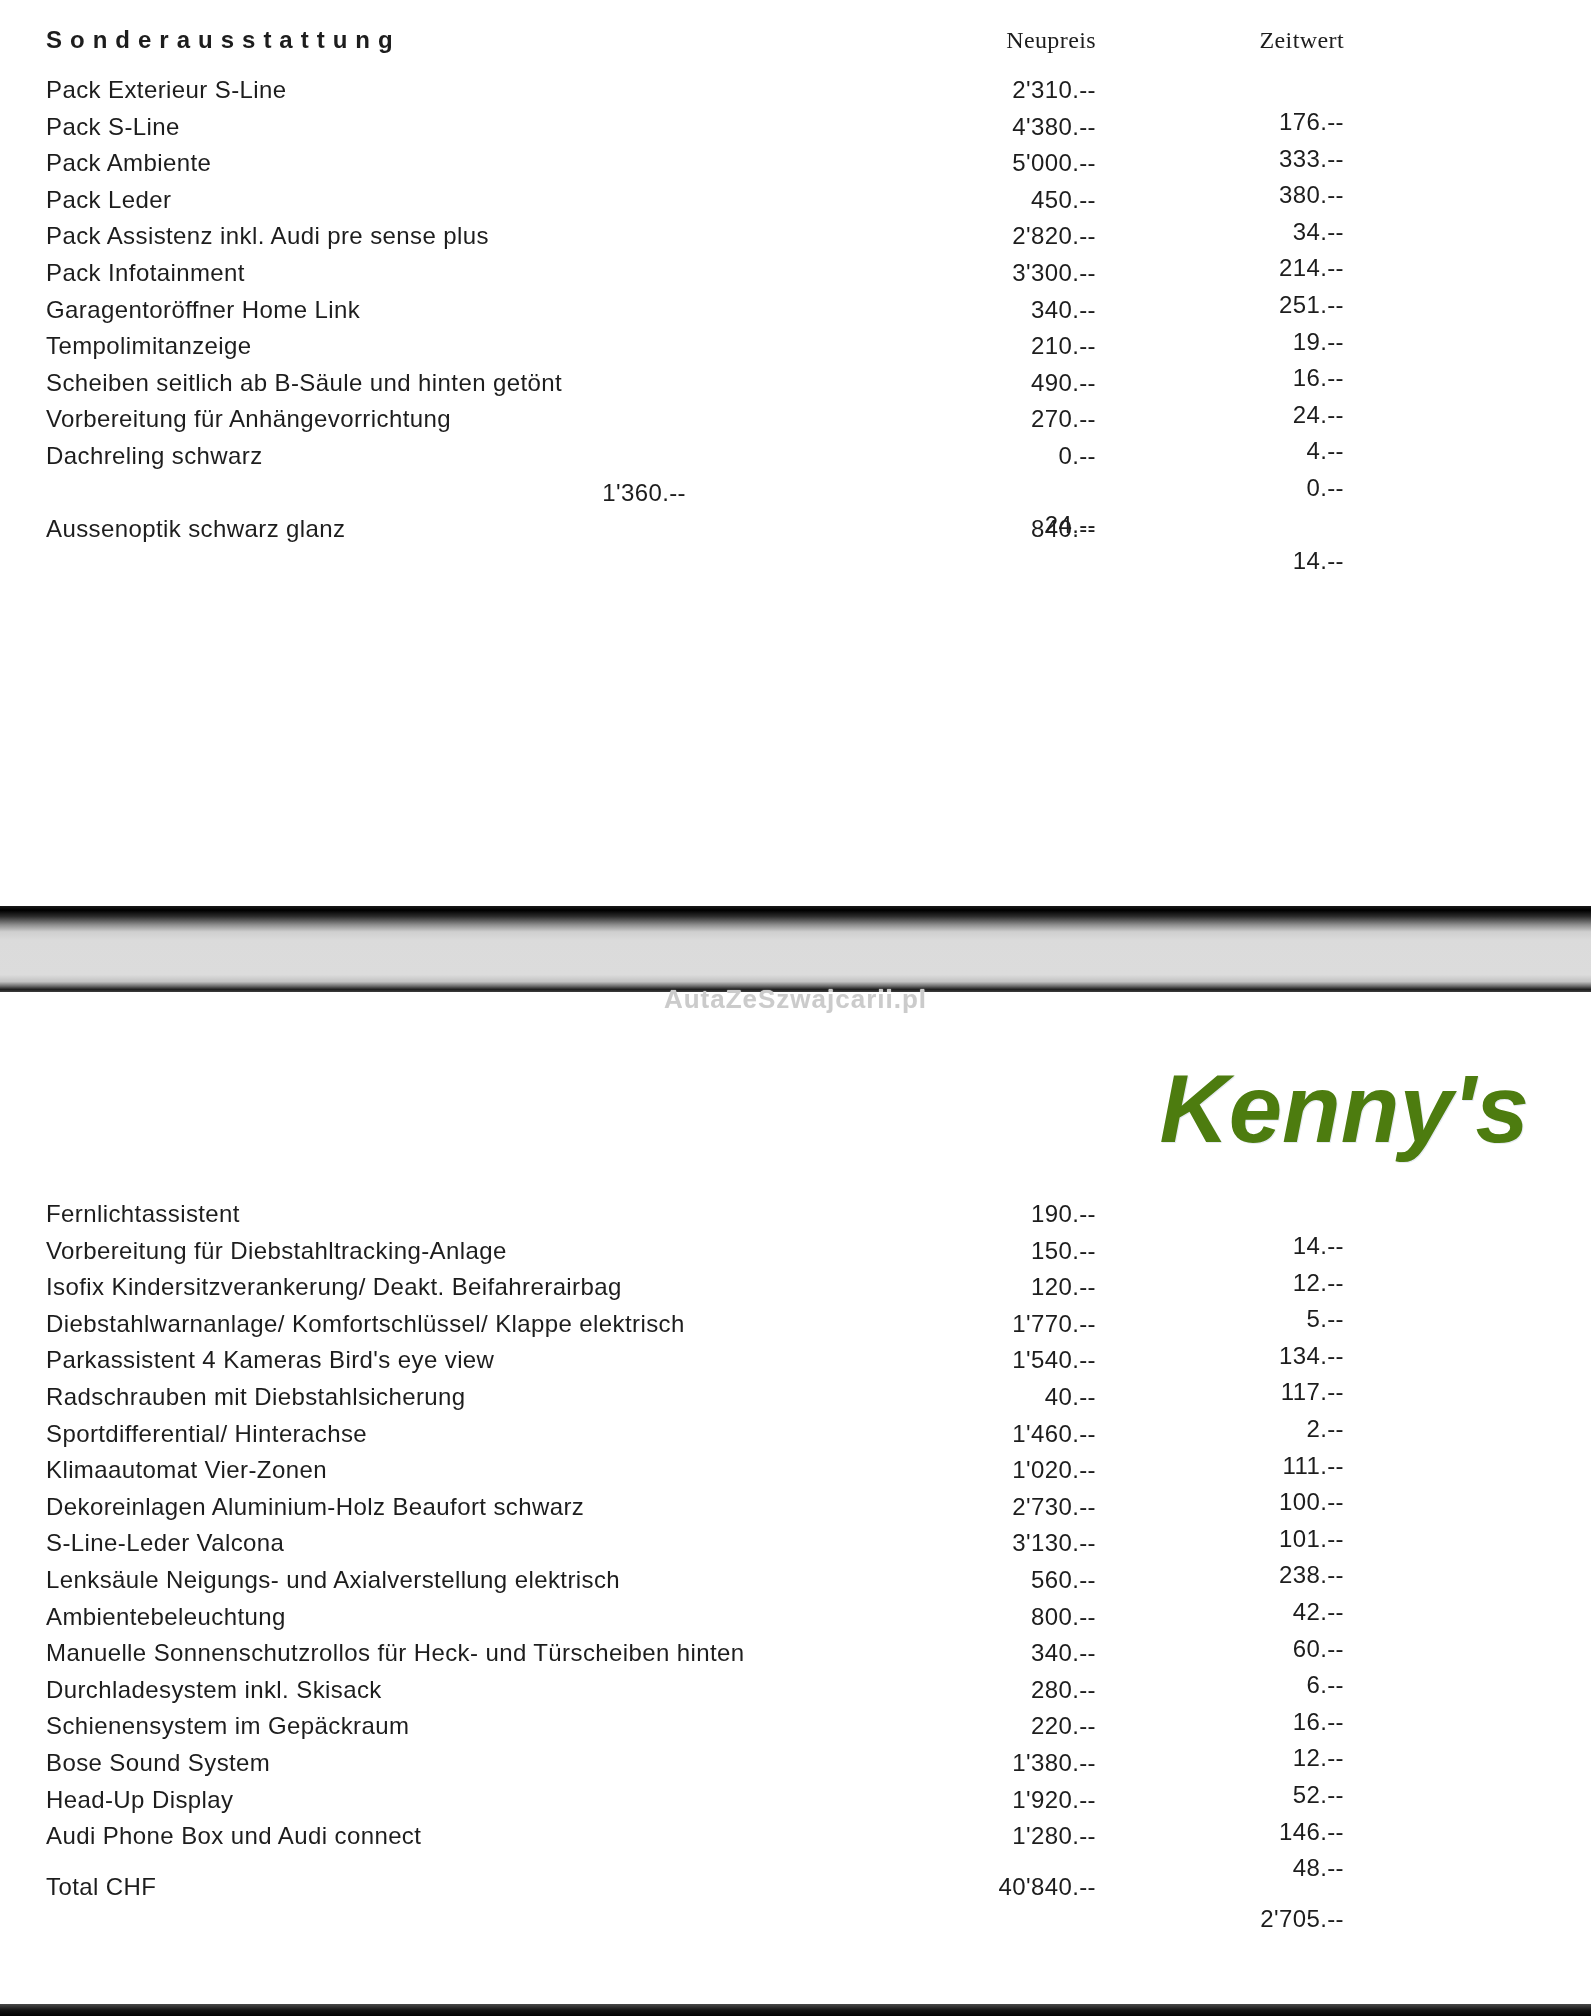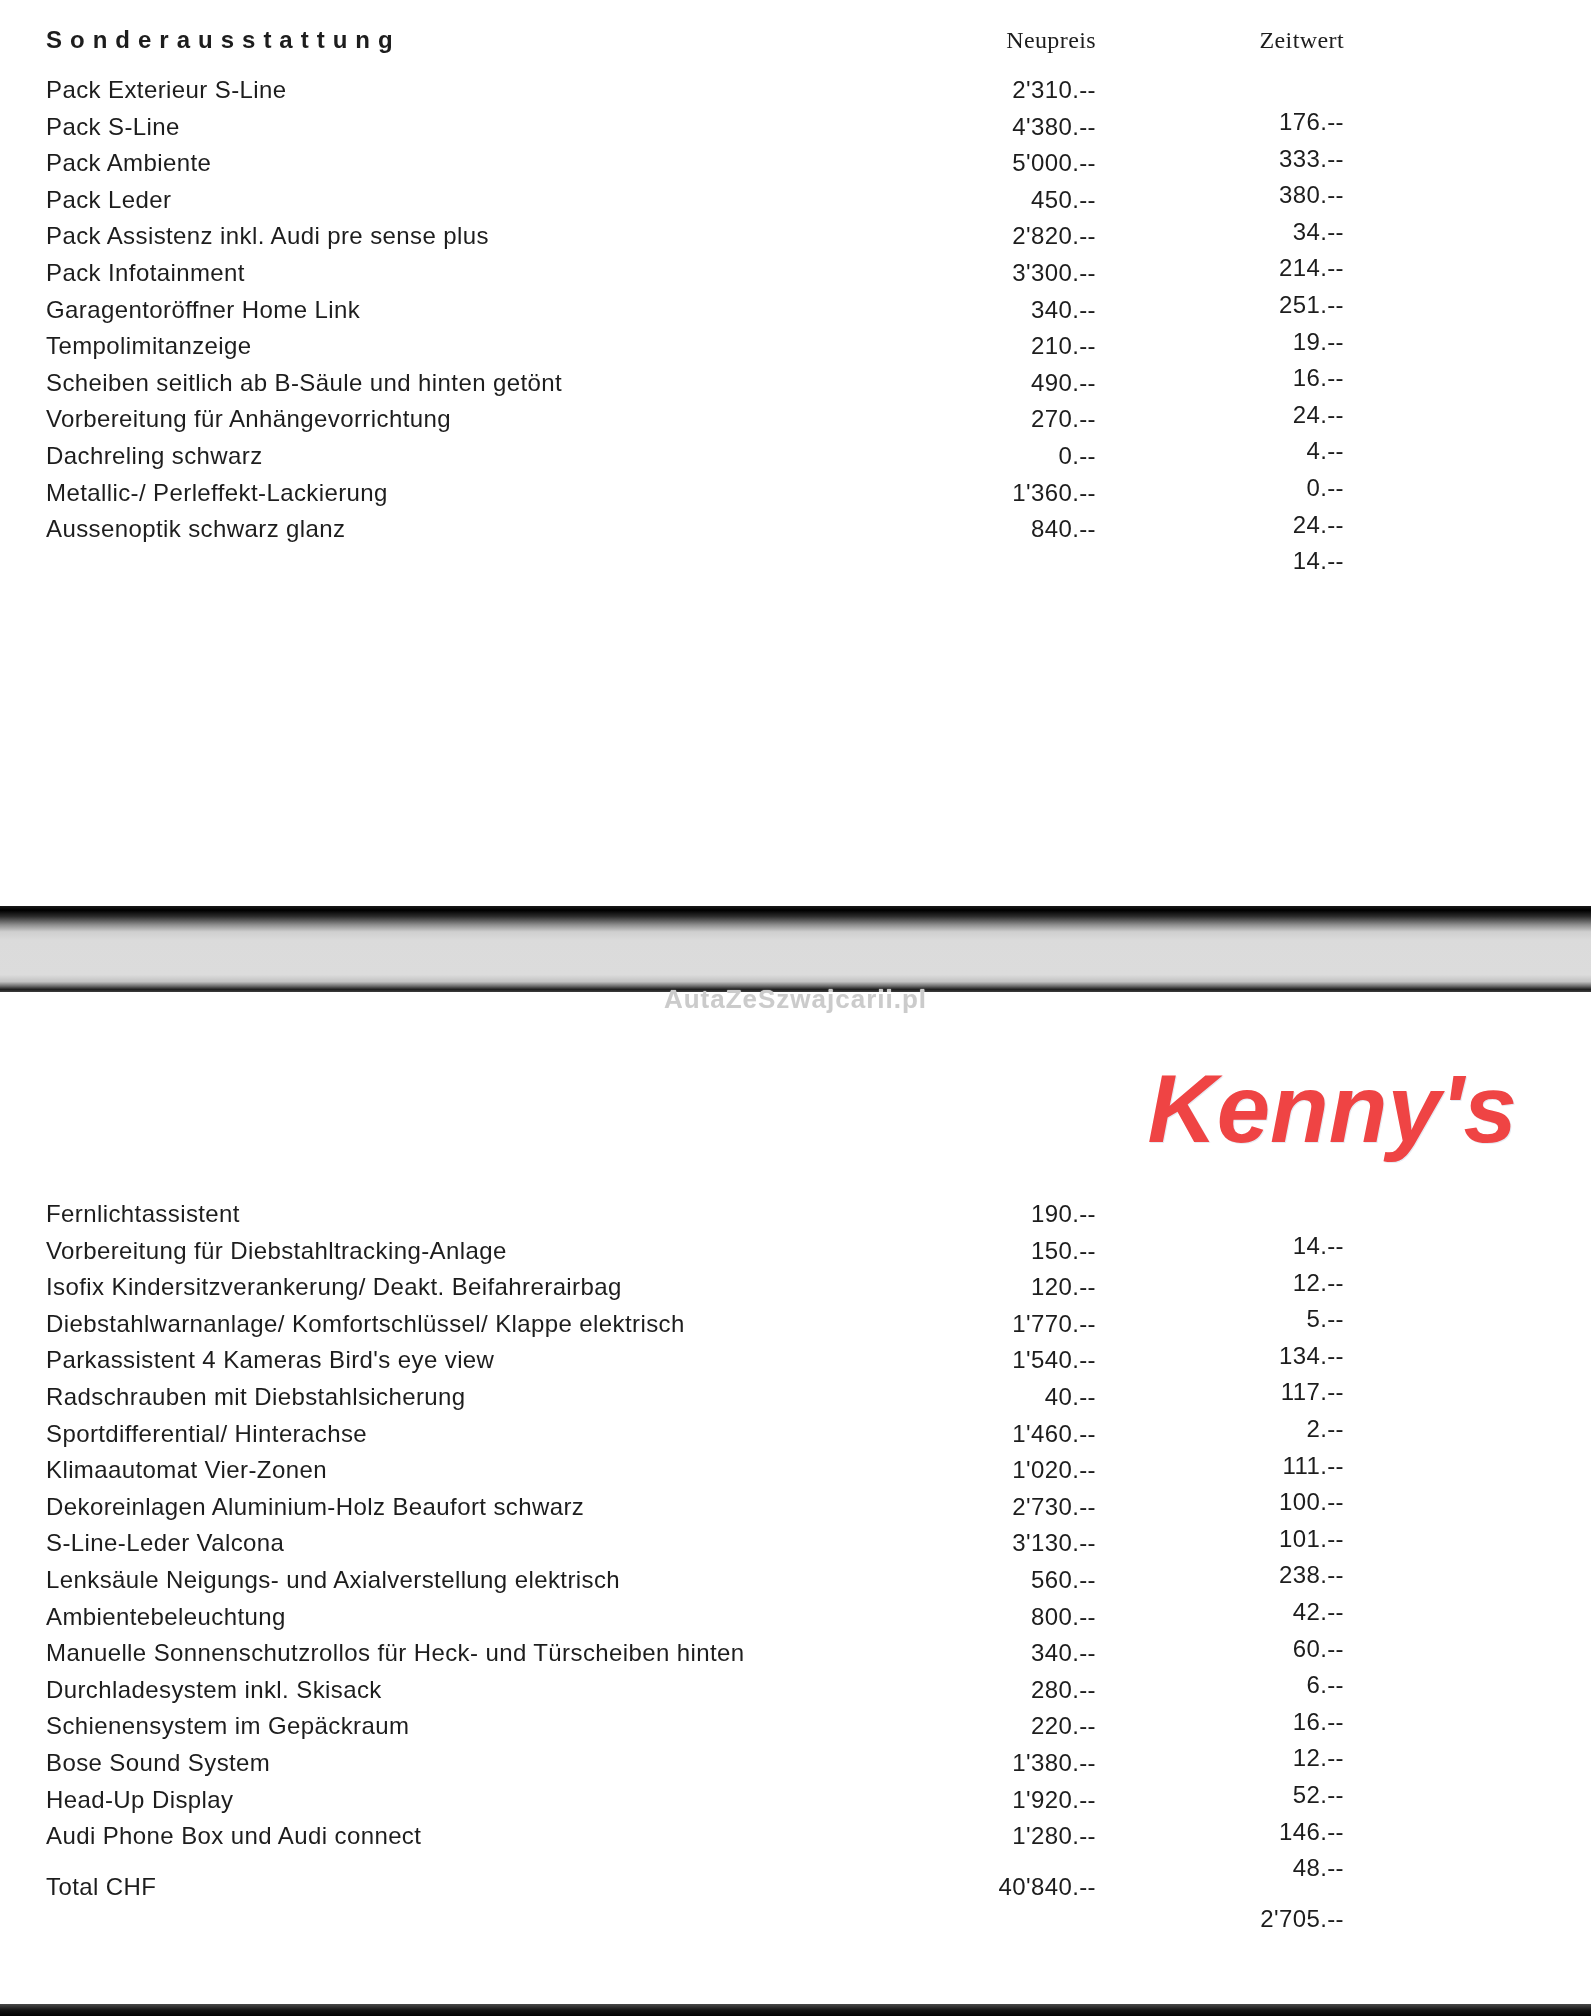--- a/index.html
+++ b/index.html
@@ -151,7 +151,6 @@
   </div>
 
   <div class="row">
-    <span class="lbl">Metallic-/ Perleffekt-Lackierung</span>
     <span class="np">1'360.--</span>
     <span class="zw">24.--</span>
   </div>

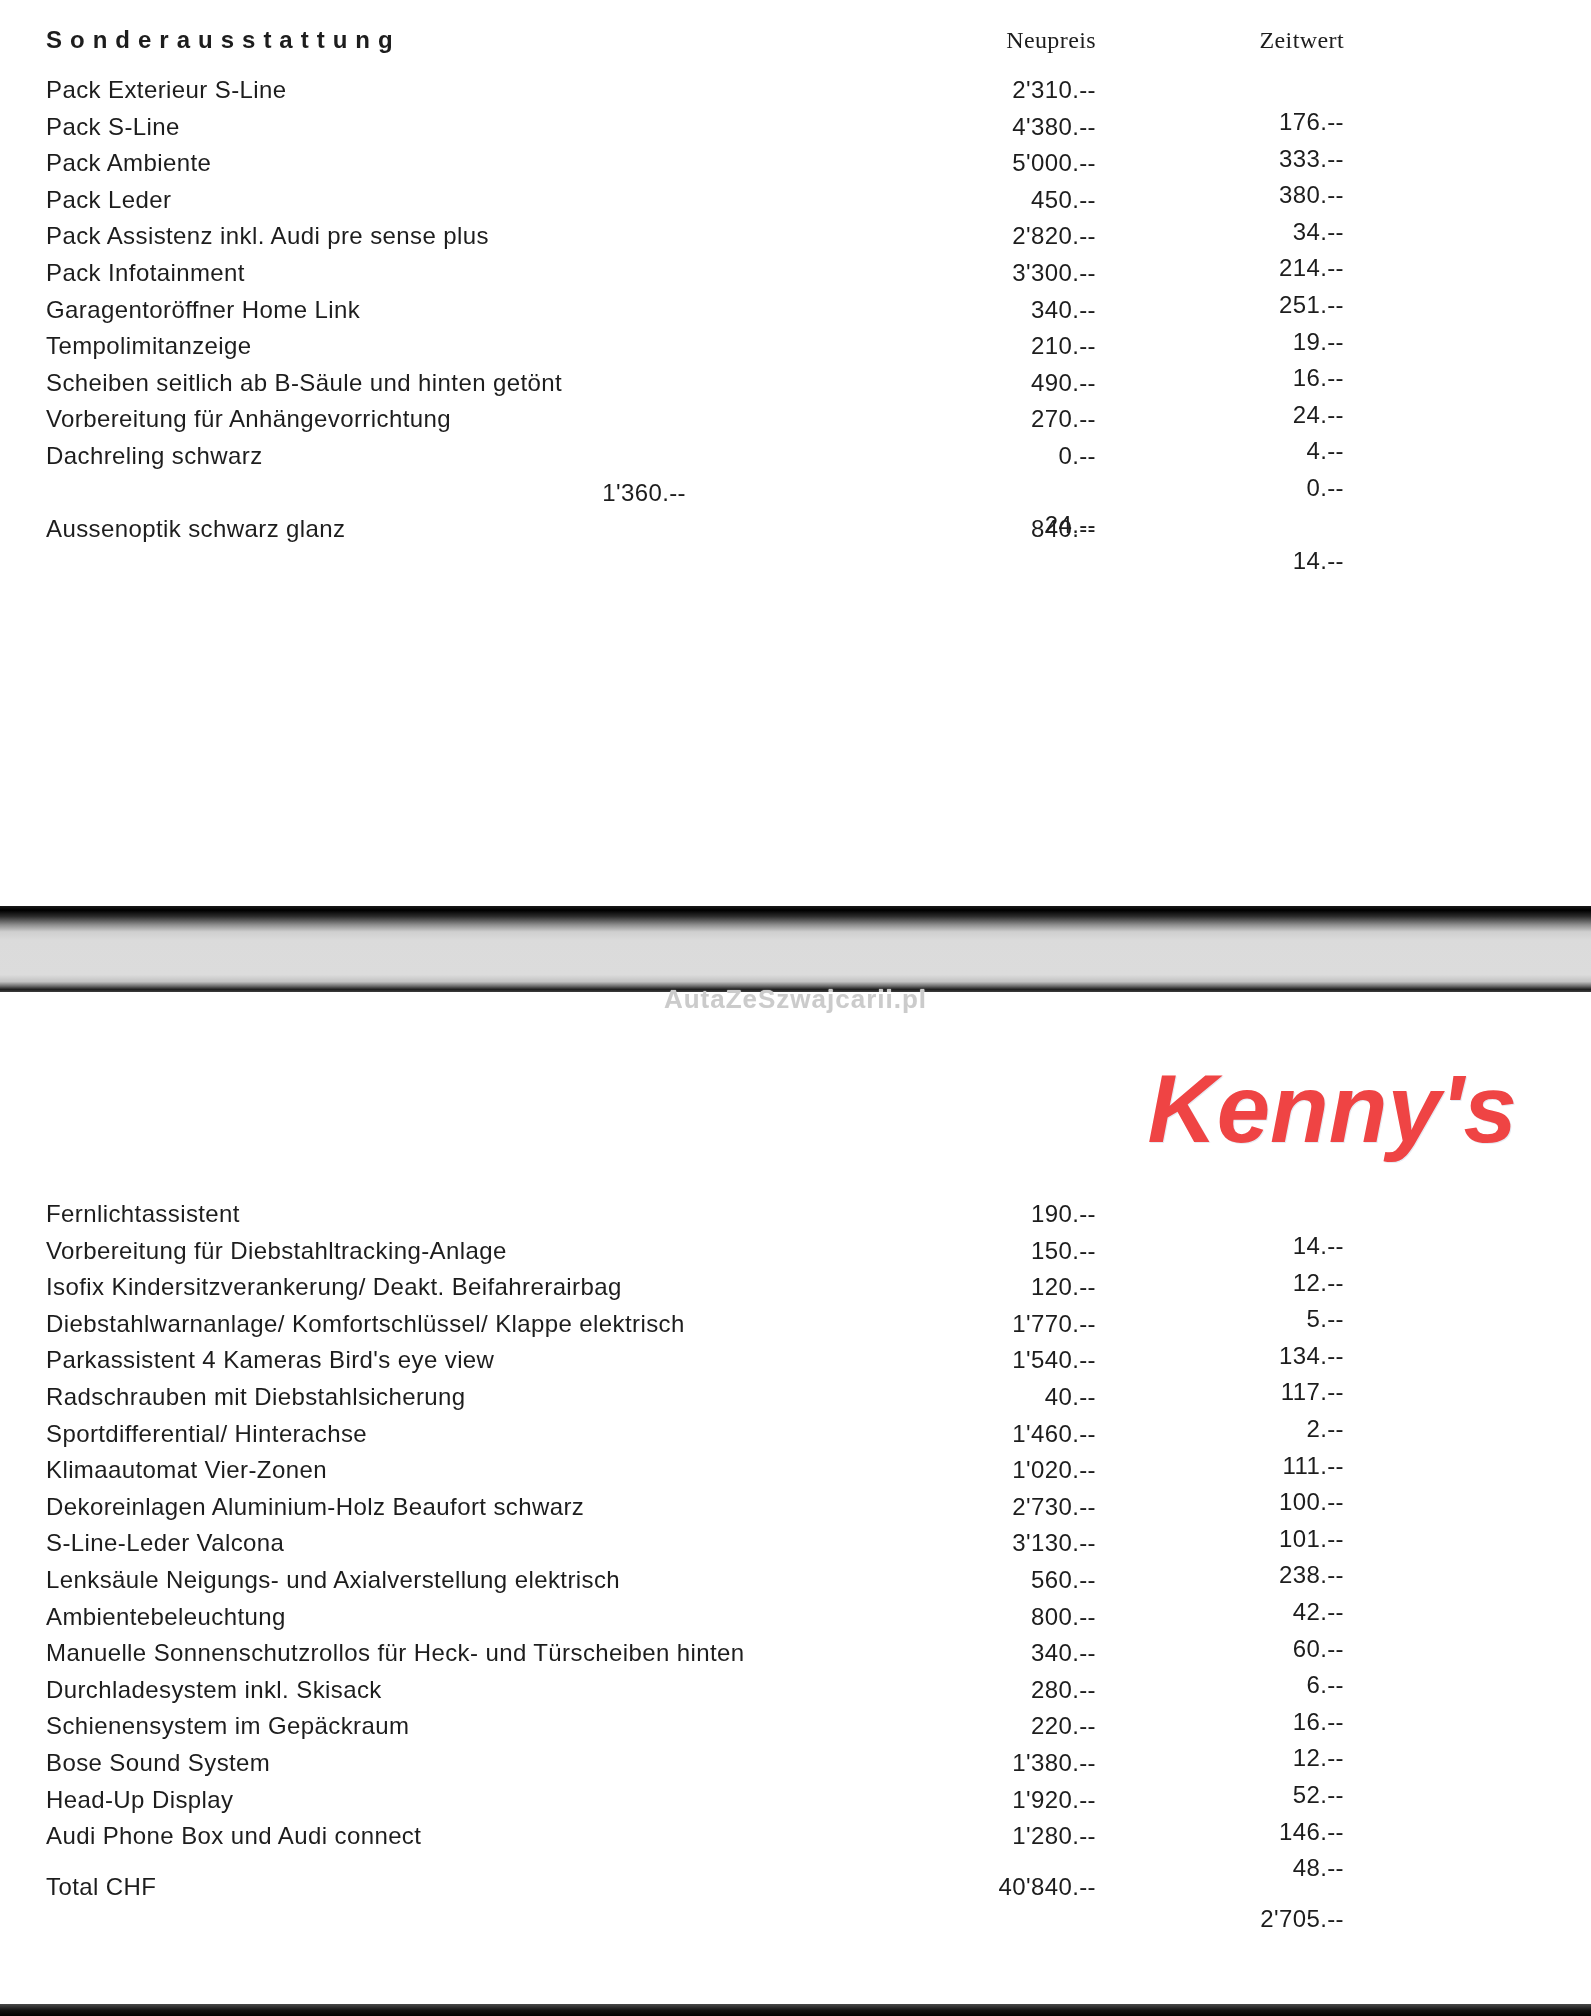--- a/index.html
+++ b/index.html
@@ -56,9 +56,9 @@
   }
   
   .logo{
-    position:absolute;top:1056px;right:74px;
+    position:absolute;top:1056px;right:62px;
     font-size:96px;font-weight:bold;font-style:italic;
-    color:#ef4444;
+    color:#4d7c0f;
     letter-spacing:0px;
     text-shadow:1px 1px 0 rgba(150,170,205,0.25);
     line-height:1.1;

